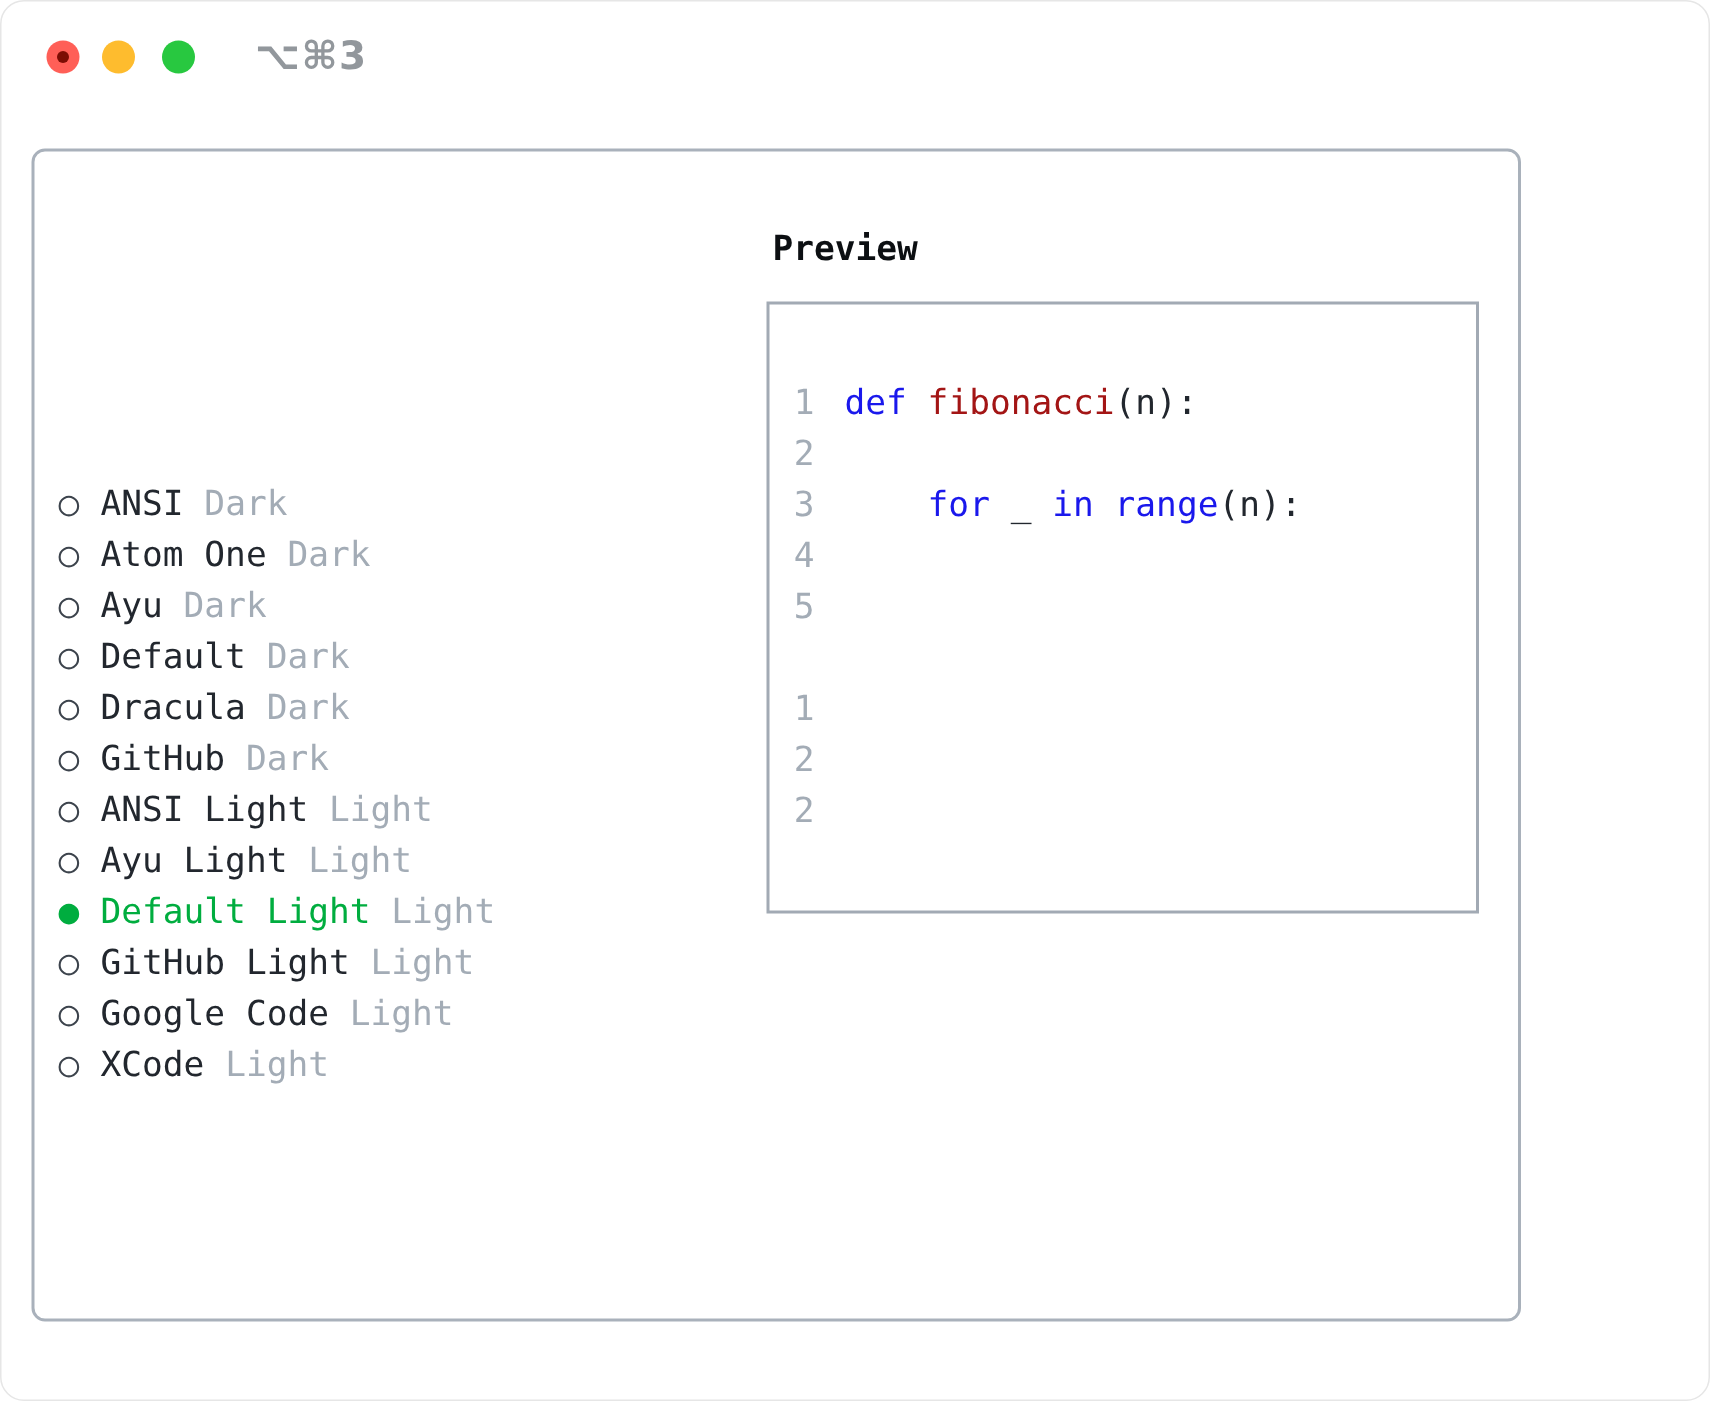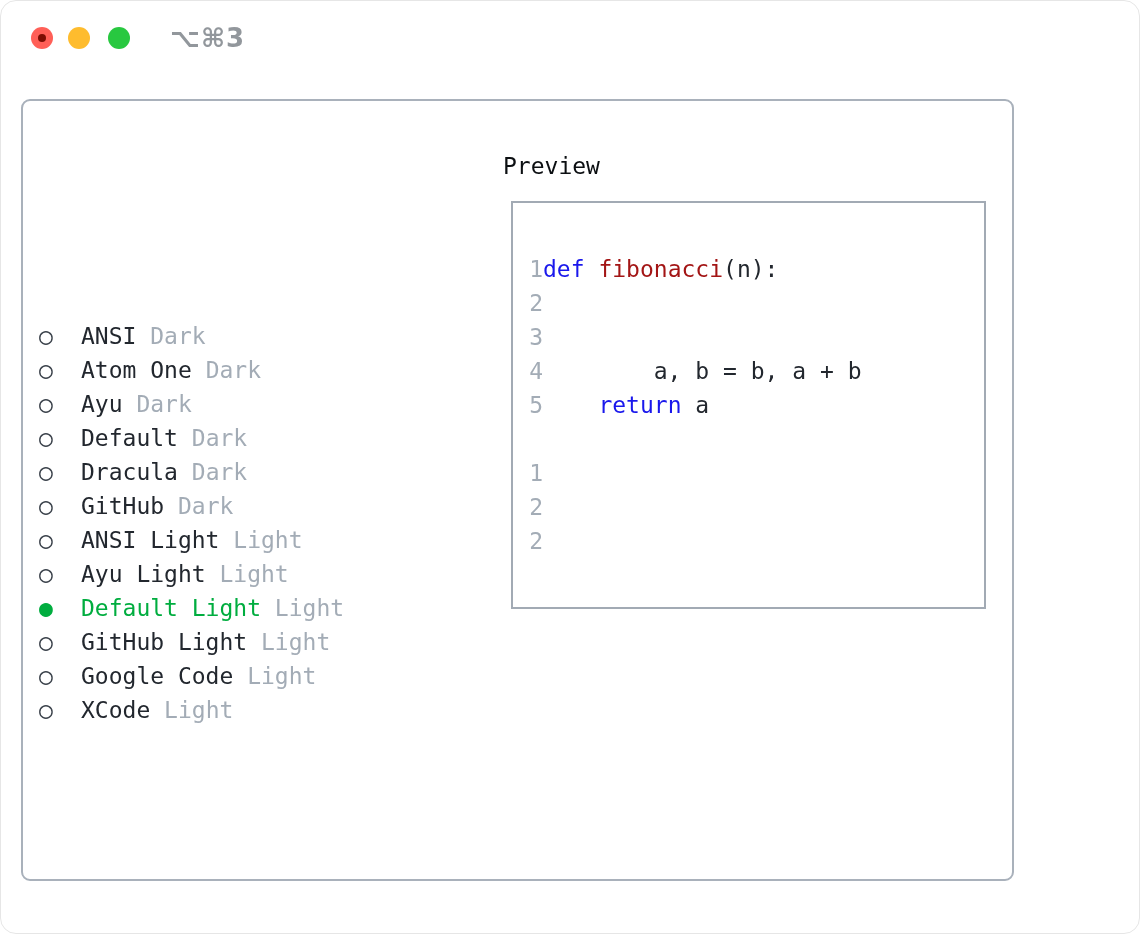--- a/index.html
+++ b/index.html
@@ -36,7 +36,7 @@
   .muted{color:var(--muted-gray);}
   .selected .bullet,.selected .name{color:var(--accent-green);}
   
-  .preview-title{position:absolute;left:480px;top:48px;height:34px;font-weight:normal;color:var(--text-black);}
+  .preview-title{position:absolute;left:492px;top:48px;height:34px;font-weight:bold;color:var(--text-black);}
   .preview-box{
     position:absolute;left:488px;top:100px;width:475px;height:408px;box-sizing:border-box;
     border:2px solid #a2aab4;background:#ffffff;

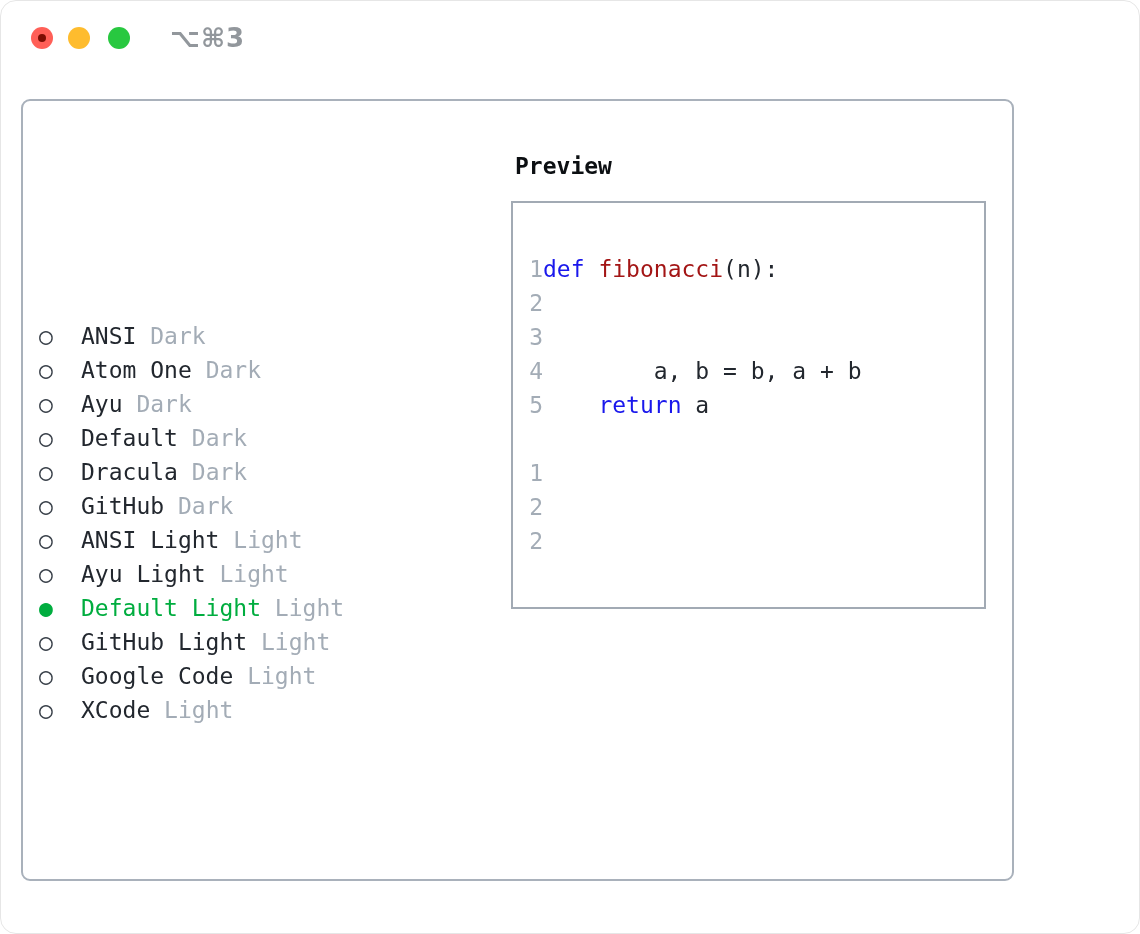--- a/index.html
+++ b/index.html
@@ -44,7 +44,7 @@
   #code-block{padding-top:49px;}
   .codeline{display:flex;height:34px;}
   .lnum{flex:none;display:inline-block;margin-left:16px;width:14px;text-align:right;color:var(--muted-gray);}
-  .segs{margin-left:0;white-space:pre;text-align:right;}
+  .segs{margin-left:20px;white-space:pre;text-align:right;}
   .seg-pl{color:var(--text-dark);}
   .seg-kw{color:var(--keyword-blue);}
   .seg-fn{color:var(--function-red);}

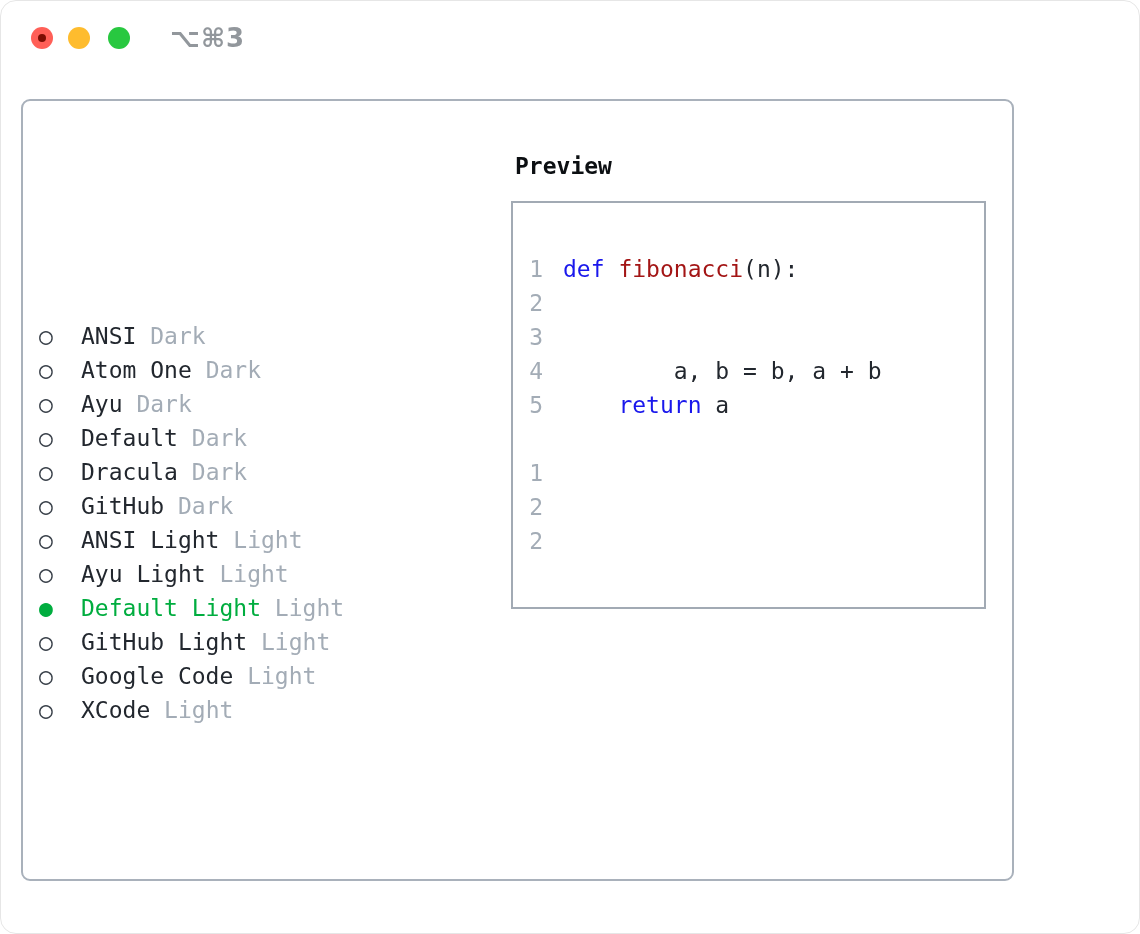--- a/index.html
+++ b/index.html
@@ -32,7 +32,7 @@
   .hdr{font-weight:bold;color:var(--text-black);}
   .pre{color:var(--text-black);font-weight:bold;}
   .bullet{color:#3c434c;}
-  .name{color:var(--text-dark);margin-left:14px;}
+  .name{color:var(--text-dark);}
   .muted{color:var(--muted-gray);}
   .selected .bullet,.selected .name{color:var(--accent-green);}
   

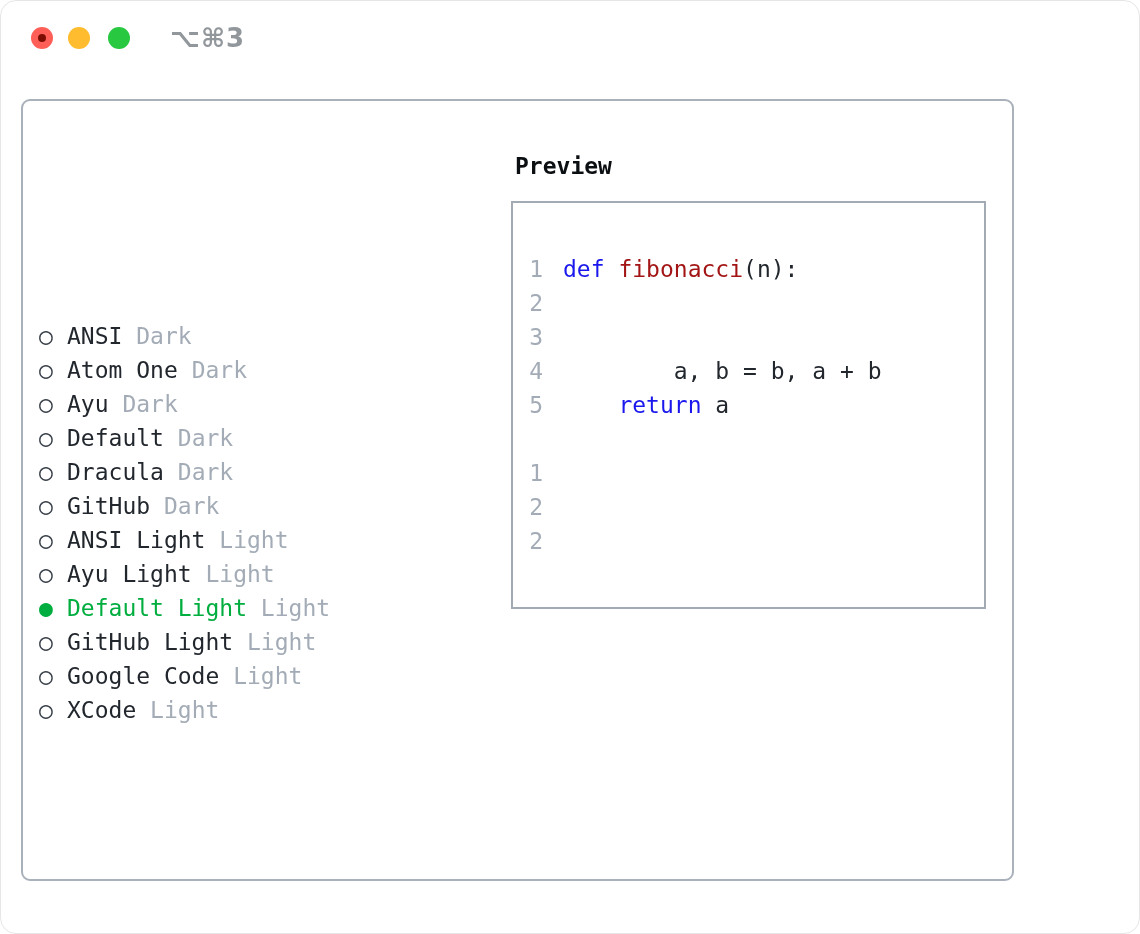--- a/index.html
+++ b/index.html
@@ -96,6 +96,7 @@
           </div>
           <div class="codeline">
             <span class="lnum">3</span>
+            <span class="segs"><span class="seg-pl">    </span><span class="seg-kw">for</span><span class="seg-pl"> _ </span><span class="seg-kw">in</span><span class="seg-pl"> </span><span class="seg-kw">range</span><span class="seg-pl">(n):</span></span>
           </div>
           <div class="codeline">
             <span class="lnum">4</span>

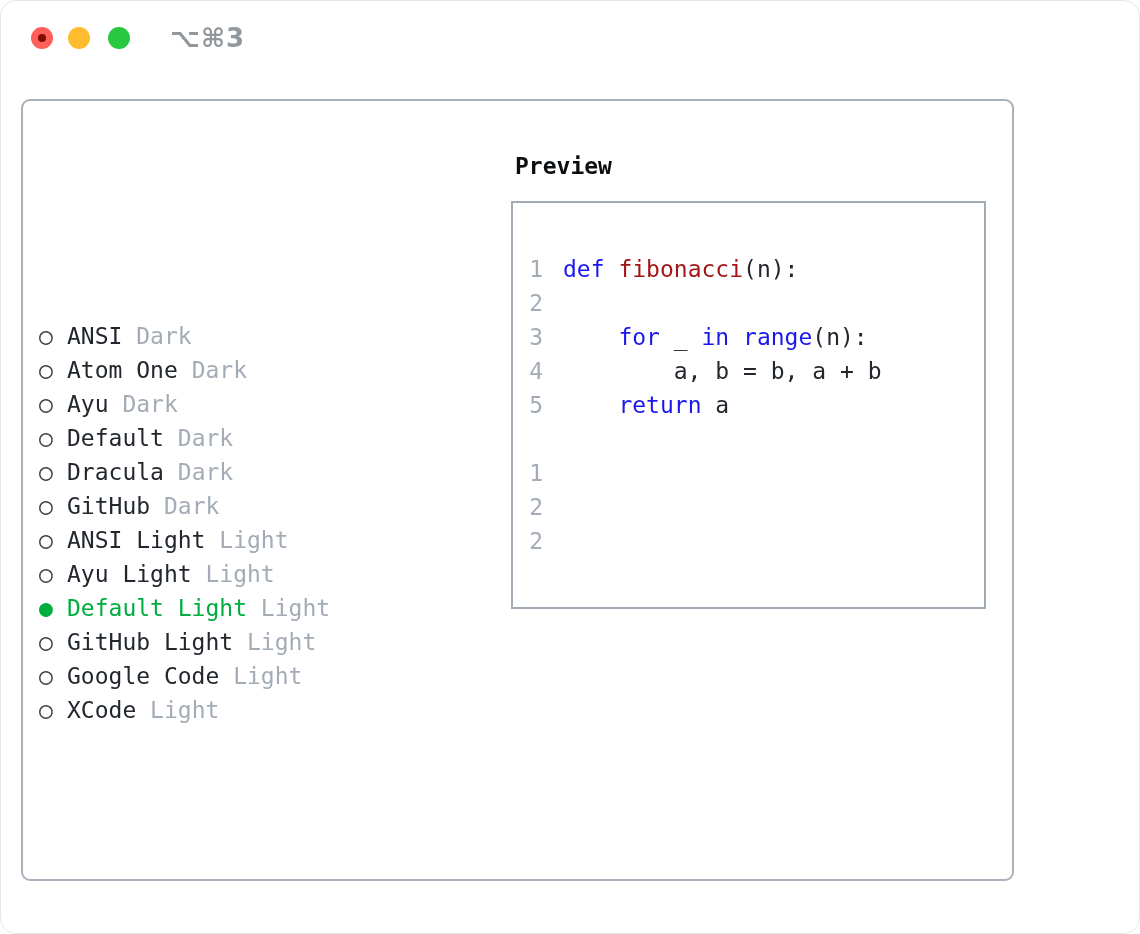--- a/index.html
+++ b/index.html
@@ -100,7 +100,6 @@
           </div>
           <div class="codeline">
             <span class="lnum">4</span>
-            <span class="segs"><span class="seg-pl">        a, b = b, a + b</span></span>
           </div>
           <div class="codeline">
             <span class="lnum">5</span>

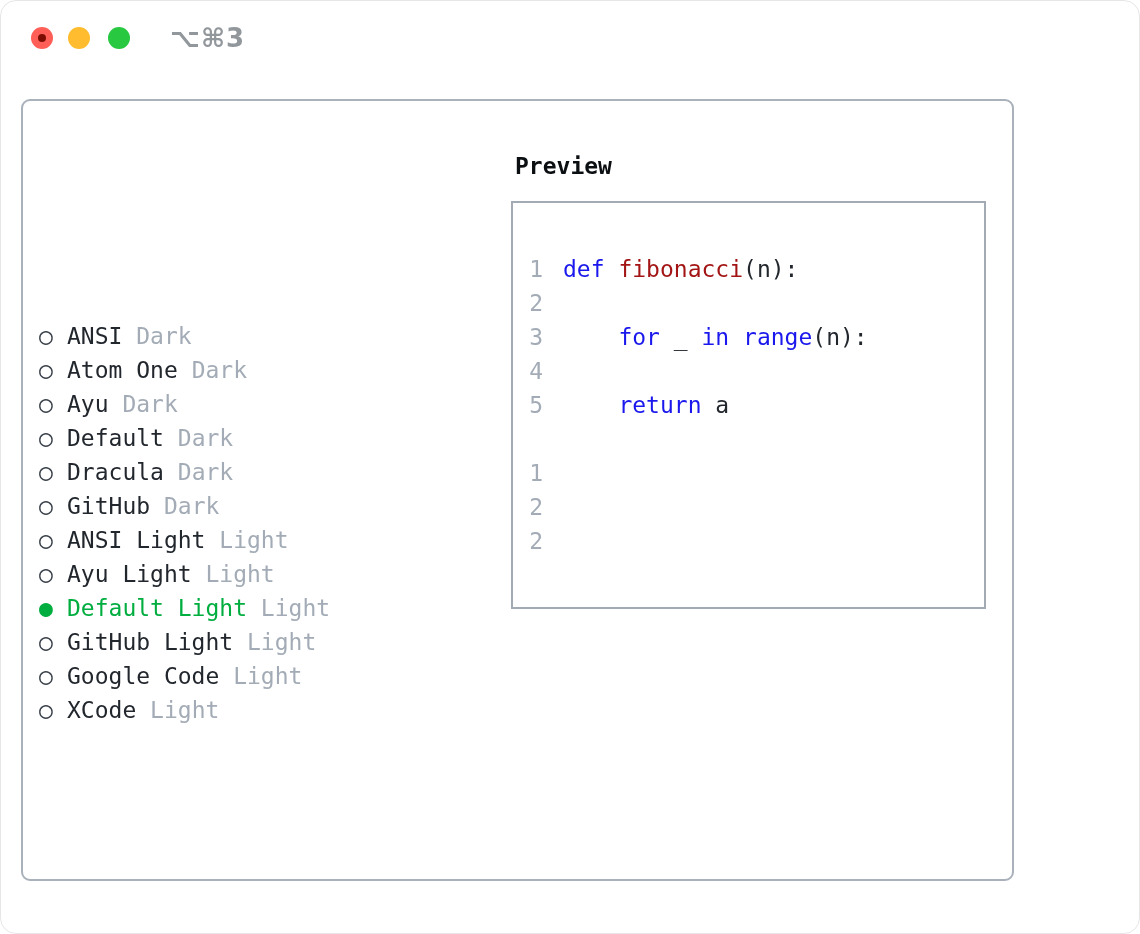--- a/index.html
+++ b/index.html
@@ -103,7 +103,6 @@
           </div>
           <div class="codeline">
             <span class="lnum">5</span>
-            <span class="segs"><span class="seg-pl">    </span><span class="seg-kw">return</span><span class="seg-pl"> a</span></span>
           </div>
           <div class="codeline">
             <span class="lnum"></span>

